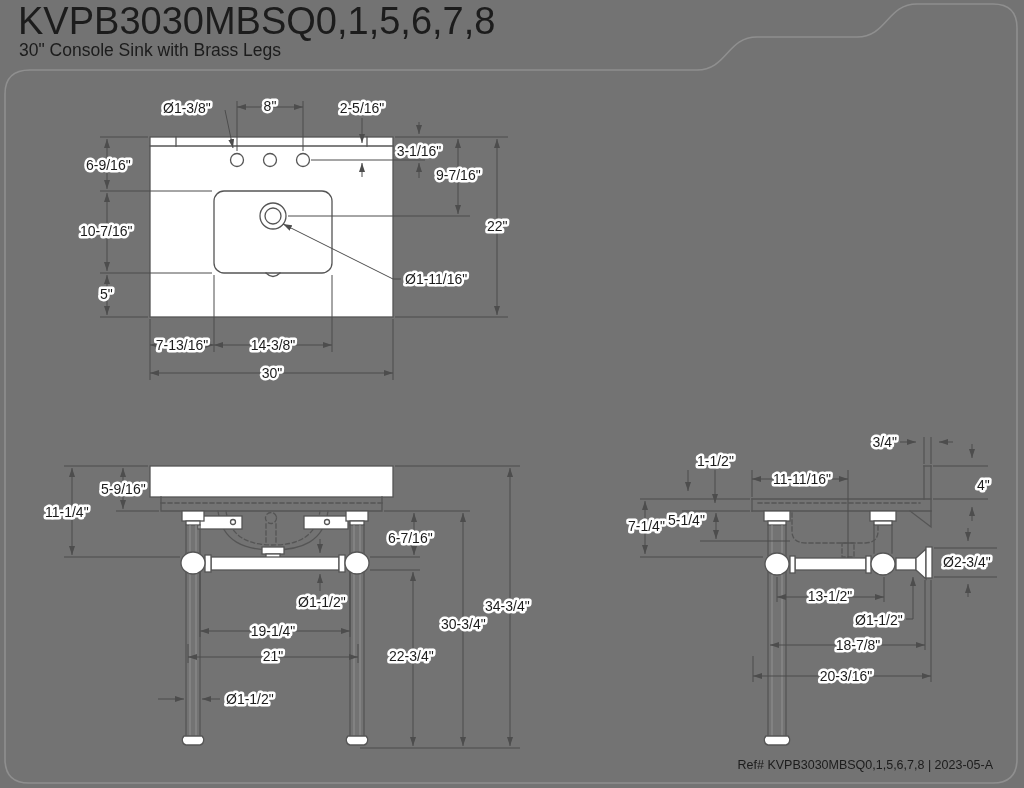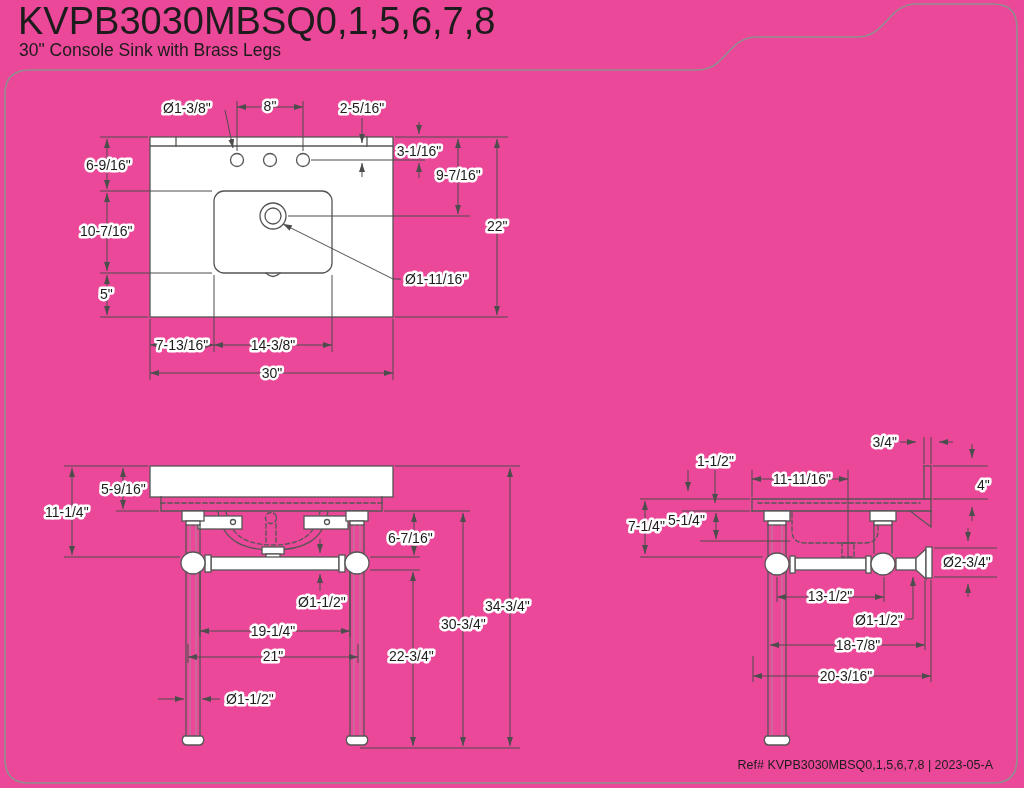--- a/index.html
+++ b/index.html
@@ -3,7 +3,7 @@
 <meta charset="utf-8">
 <style>
   html,body{margin:0;padding:0;background:#fff;}
-  .sheet{width:1024px;height:788px;position:relative;background:#ec4899;}
+  .sheet{width:1024px;height:788px;position:relative;background:#737373;}
   text{font-family:"Liberation Sans","DejaVu Sans",sans-serif;fill:#1c1c1c;}
   .t{font-size:14px;paint-order:stroke;stroke:#ffffff;stroke-width:5px;stroke-linejoin:round;}
   .title-text{font-size:38px;}

